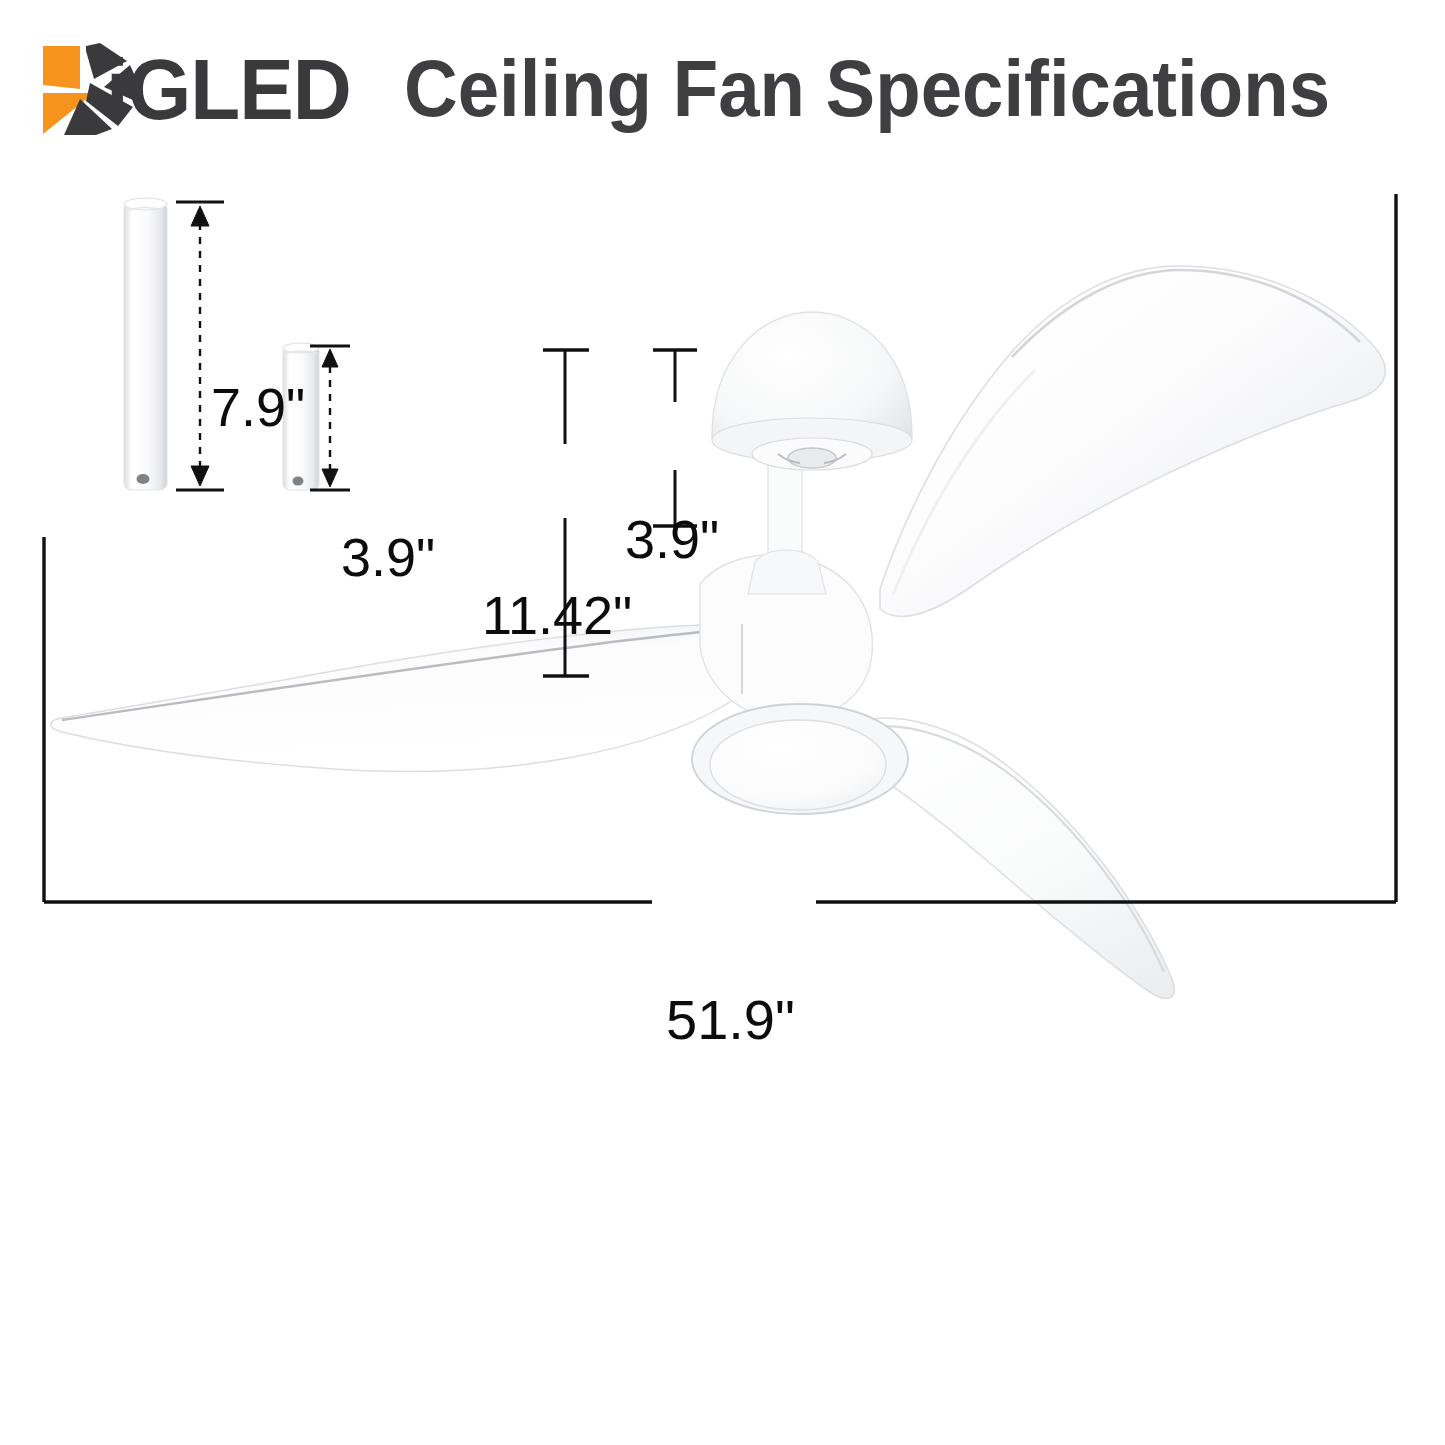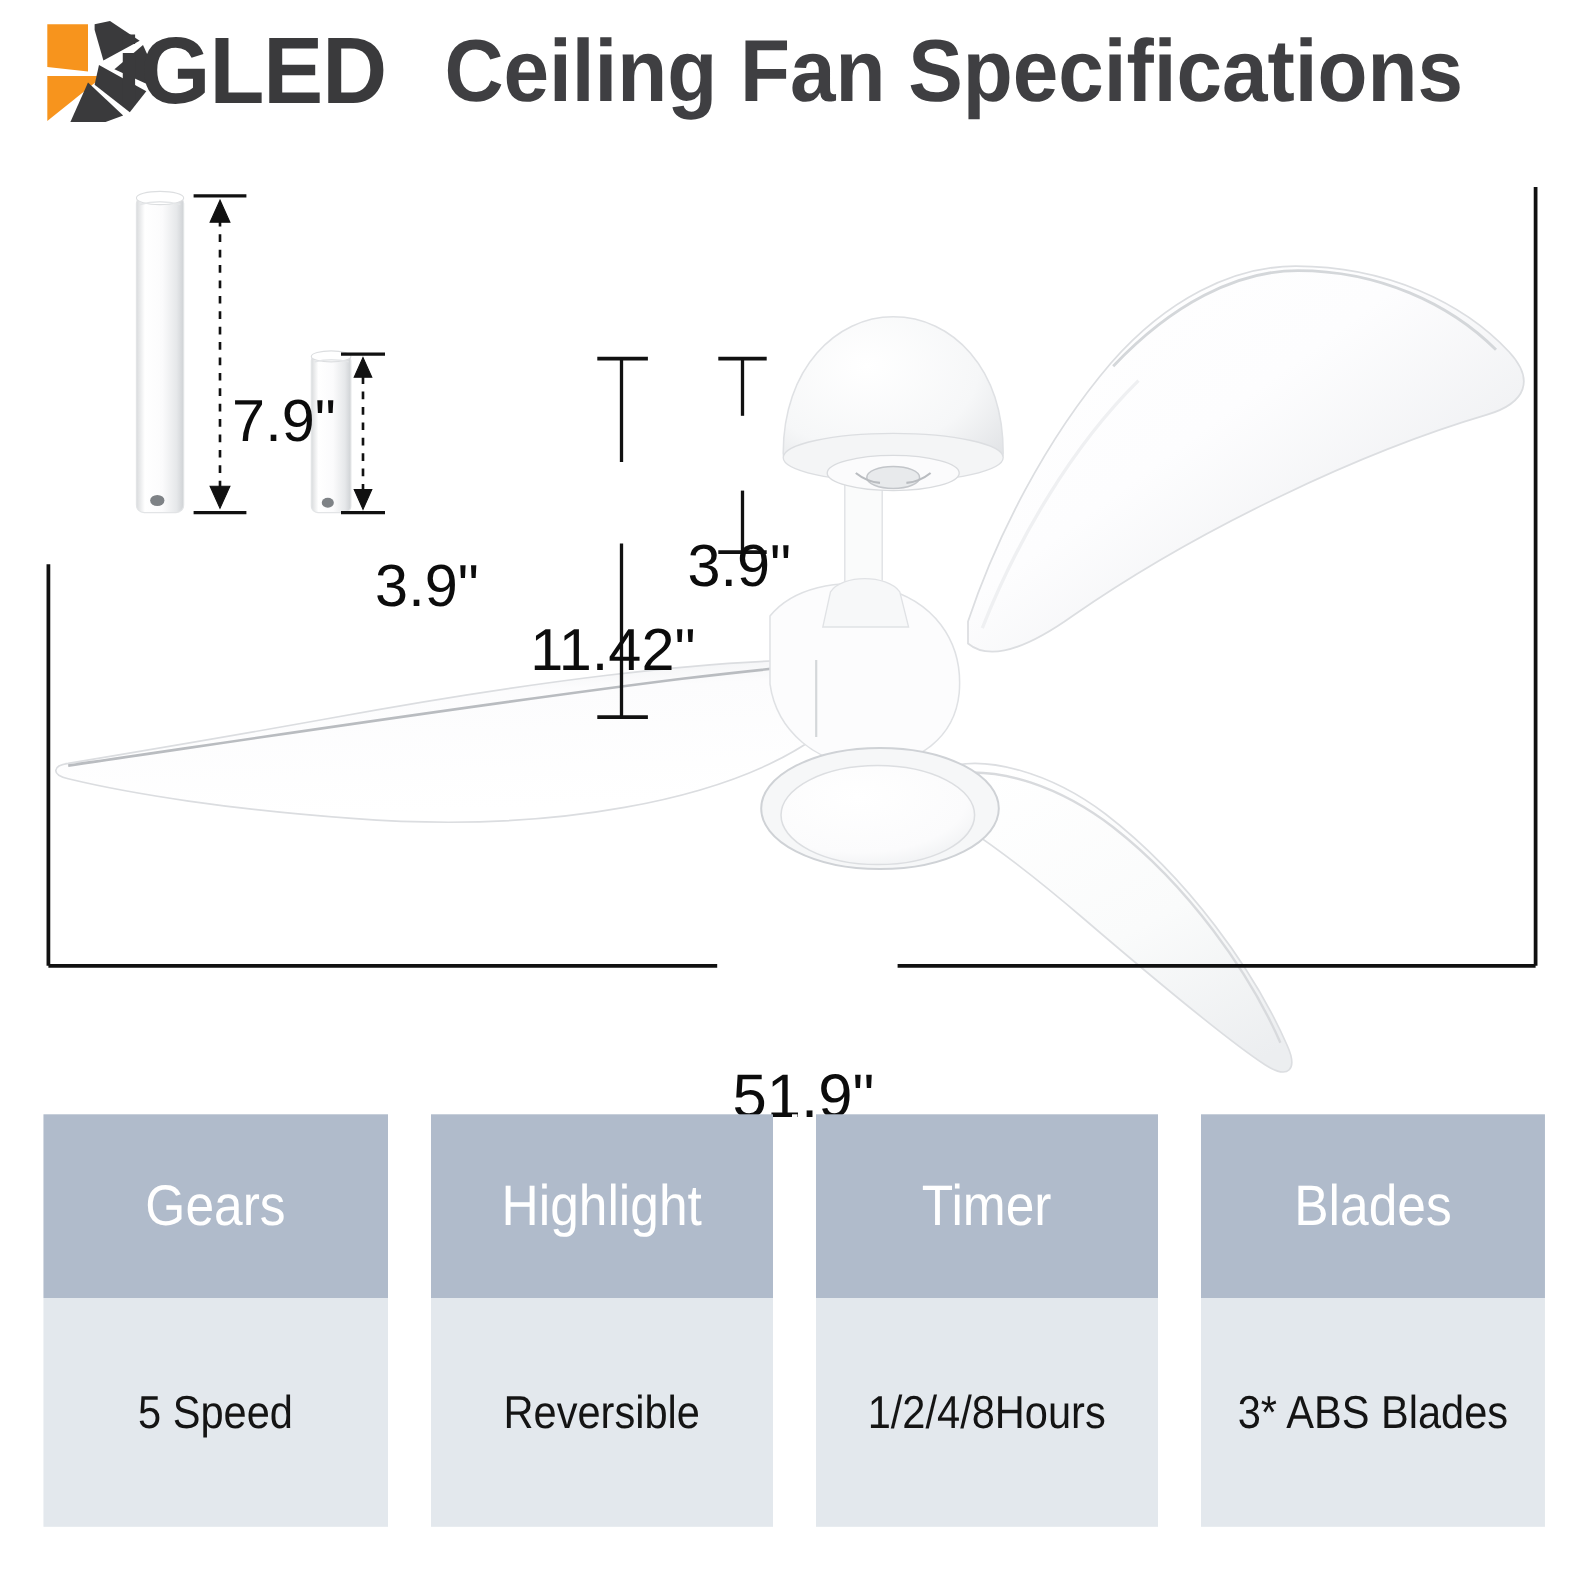--- a/index.html
+++ b/index.html
@@ -14,6 +14,7 @@
     height: 1399px;
     background: #ffffff;
     overflow: hidden;
+    margin-top: 24px;
   }
 
   

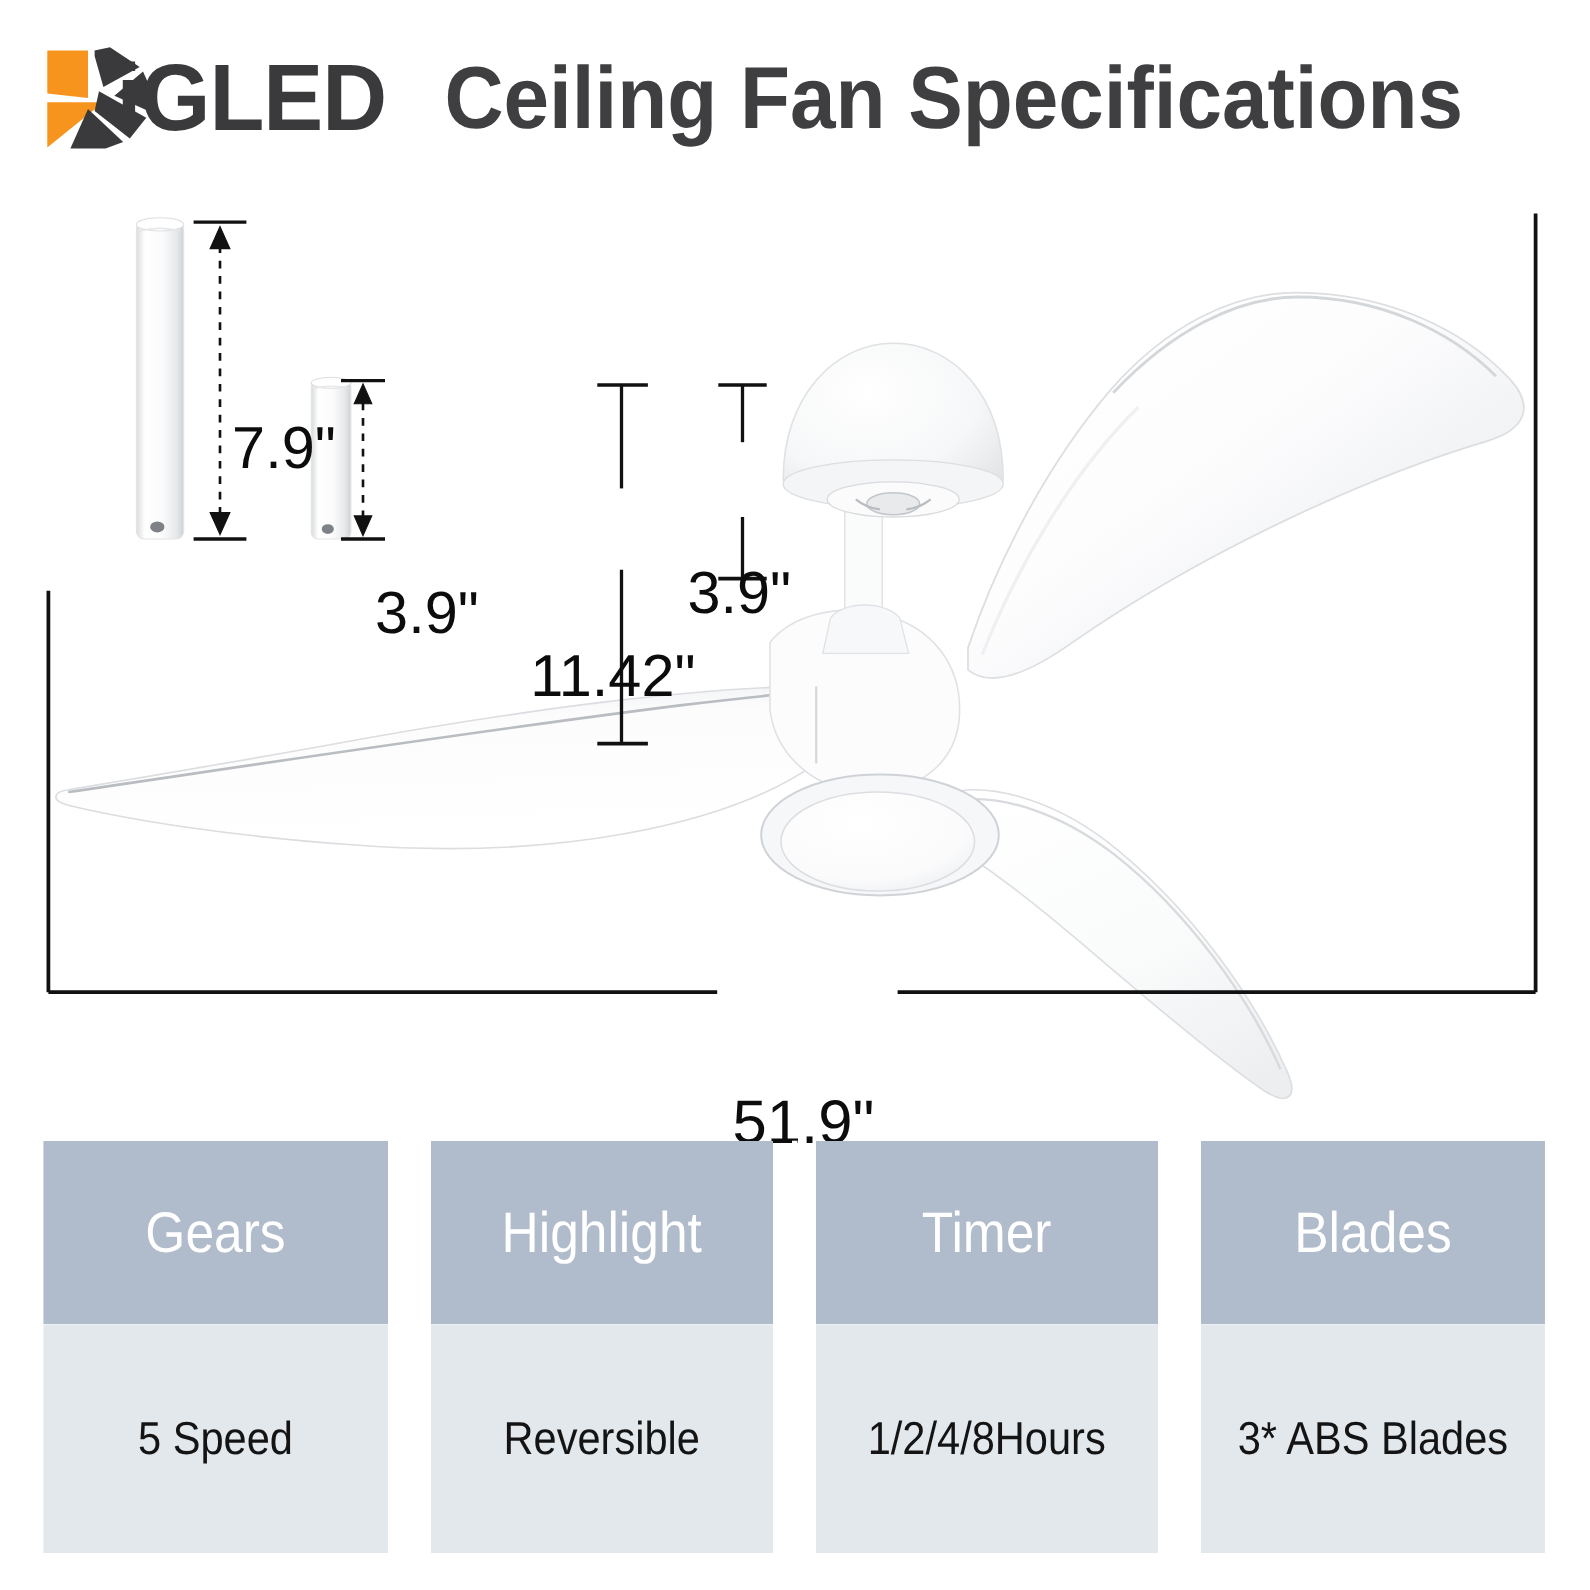--- a/index.html
+++ b/index.html
@@ -279,24 +279,6 @@
     <div class="dim-text" id="dim-519">51.9"</div>
   </div>
 
-  <table id="spec-table">
-    <thead>
-      <tr>
-        <th>Gears</th>
-        <th>Highlight</th>
-        <th>Timer</th>
-        <th>Blades</th>
-      </tr>
-    </thead>
-    <tbody>
-      <tr>
-        <td>5 Speed</td>
-        <td>Reversible</td>
-        <td>1/2/4/8Hours</td>
-        <td>3* ABS Blades</td>
-      </tr>
-    </tbody>
-  </table>
 
 </div>
 

